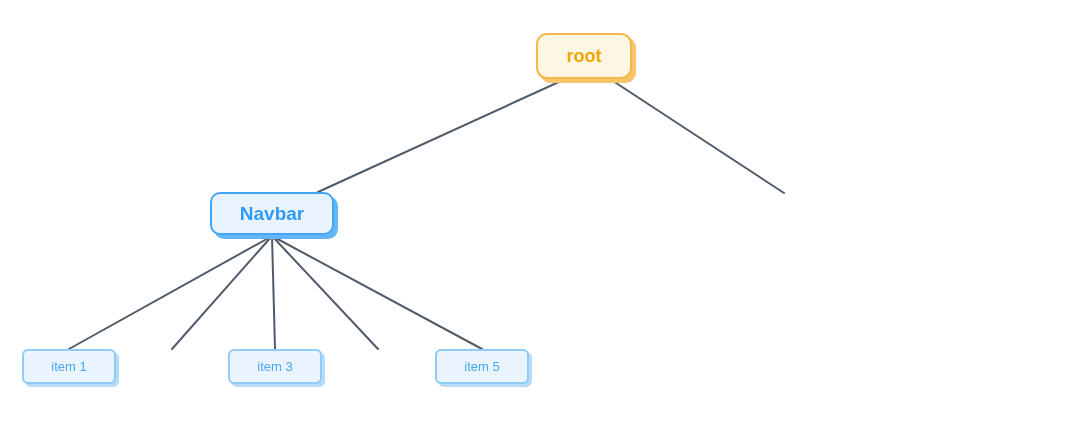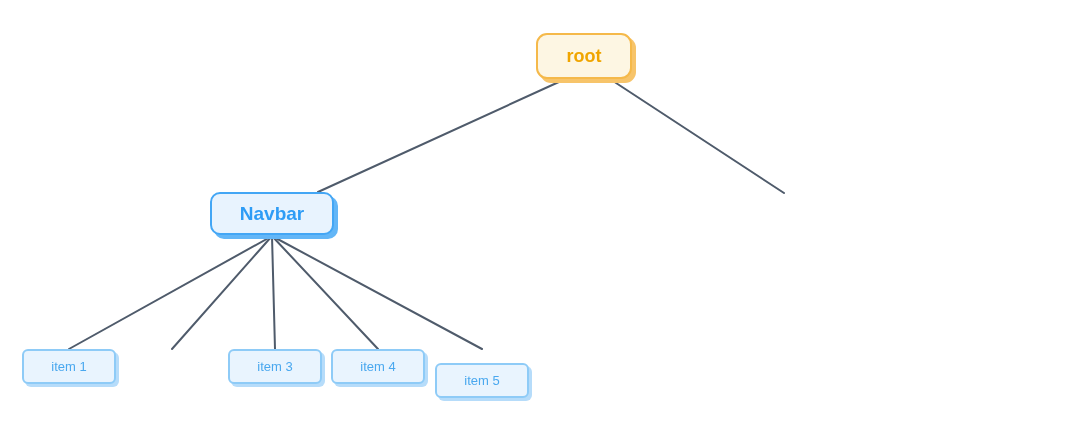--- a/index.html
+++ b/index.html
@@ -145,9 +145,6 @@
     <span class="node-label">item 3</span>
   </div>
 
-  <div class="node item item-3">
-    <span class="node-label">item 4</span>
-  </div>
 
   <div class="node item item-4">
     <span class="node-label">item 5</span>

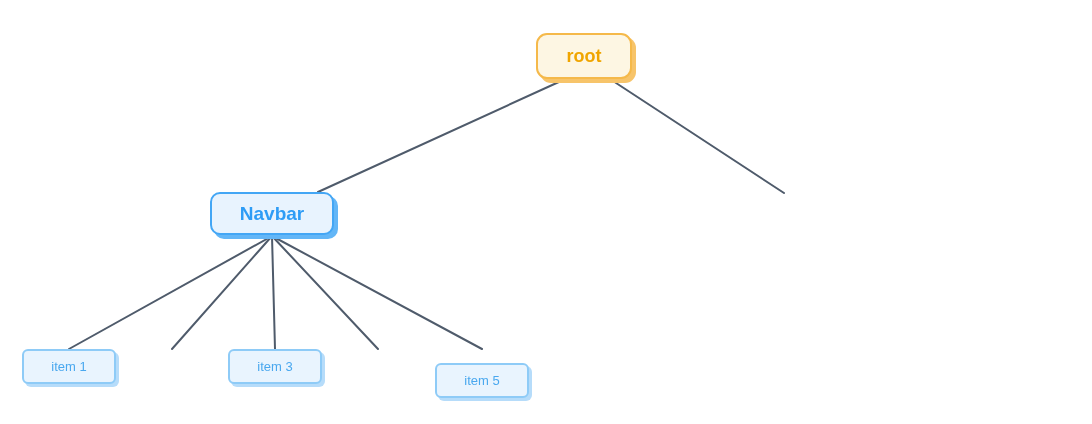--- a/index.html
+++ b/index.html
@@ -110,7 +110,7 @@
   .node.item-1 { left: 125px; }
   .node.item-2 { left: 228px; }
   .node.item-3 { left: 331px; }
-  .node.item-4 { left: 435px; margin-top: 14px; }
+  .node.item-4 { left: 435px; }
 </style>
 </head>
 <body>

